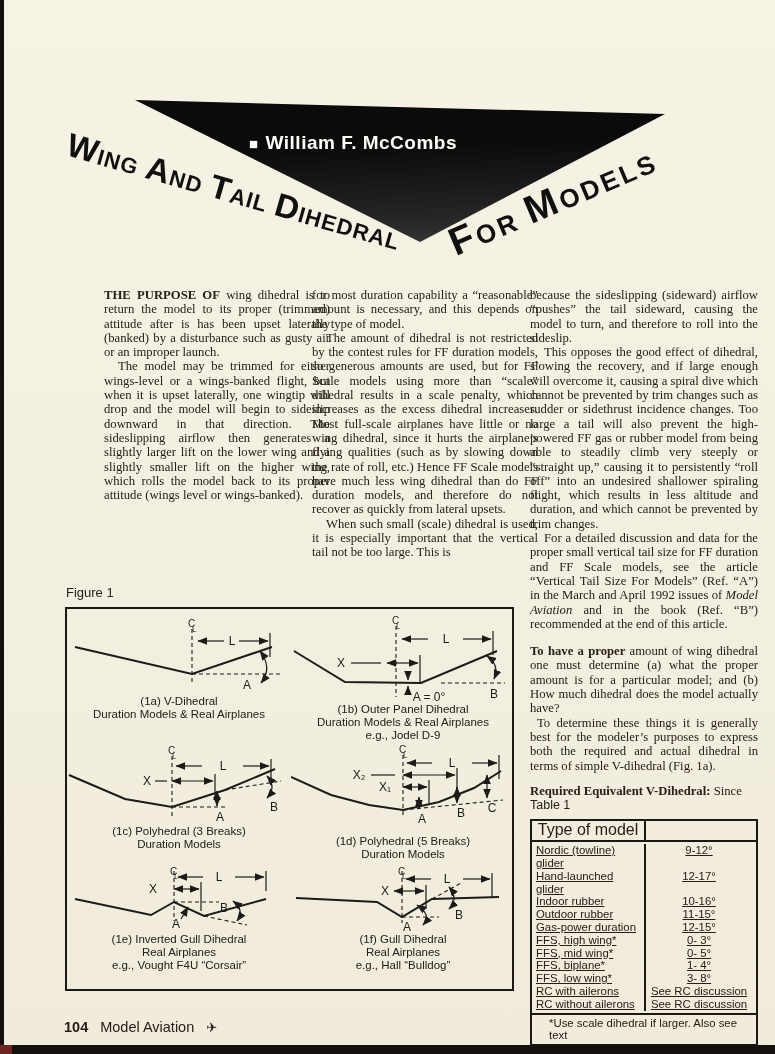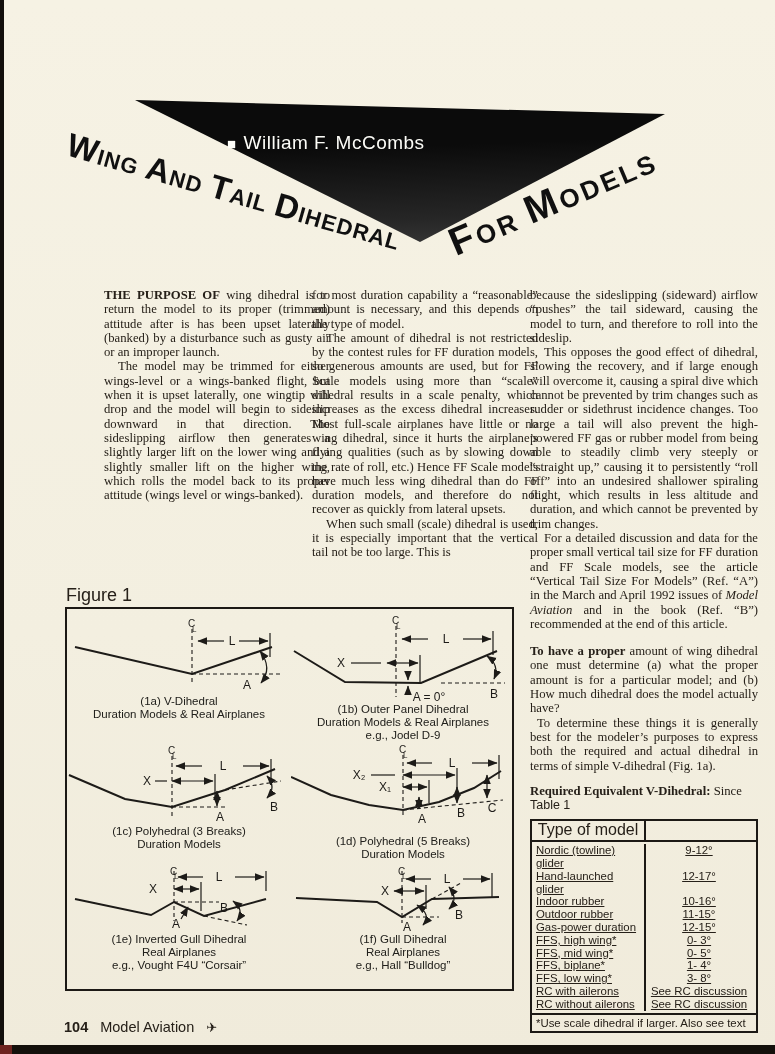--- a/index.html
+++ b/index.html
@@ -18,8 +18,8 @@
   .tri { position:absolute; left:0; top:0; width:660px; height:205px;
          background:linear-gradient(178deg,#0b0b0b 30%, #262626 62%, #575757 100%);
          clip-path:polygon(75px 10px, 605px 24px, 360px 152px); }
-  .author { position:absolute; left:167px; top:42px; width:270px; 
-            font-family:"Liberation Sans", sans-serif; font-weight:normal; font-size:19px;
+  .author { position:absolute; left:158px; top:42px; width:270px; text-align:center;
+            font-family:"Liberation Sans", sans-serif; font-weight:bold; font-size:19px;
             color:#fdfdf8; letter-spacing:0.5px; white-space:nowrap; }
   .author .sq { font-size:15px; margin-right:7px; }
   .strip { position:absolute; white-space:nowrap; color:#101010;

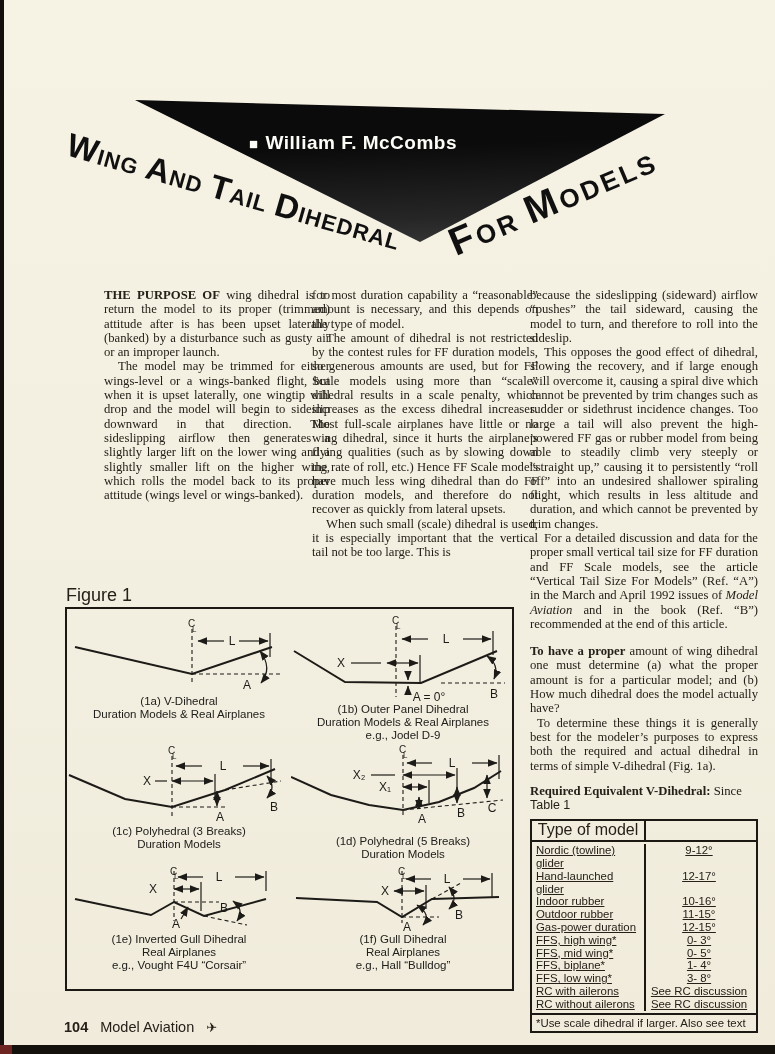--- a/index.html
+++ b/index.html
@@ -51,7 +51,7 @@
 
   
   .fig-label { position:absolute; left:66px; top:585px; font-family:"Liberation Sans", sans-serif;
-               font-size:18px; }
+               font-size:13px; }
   .fig-box { position:absolute; left:65px; top:607px; width:449px; height:384px;
              border:2px solid #1c1915; box-sizing:border-box;
              display:grid; grid-template-columns:1fr 1fr; grid-template-rows:132px 124px auto; }

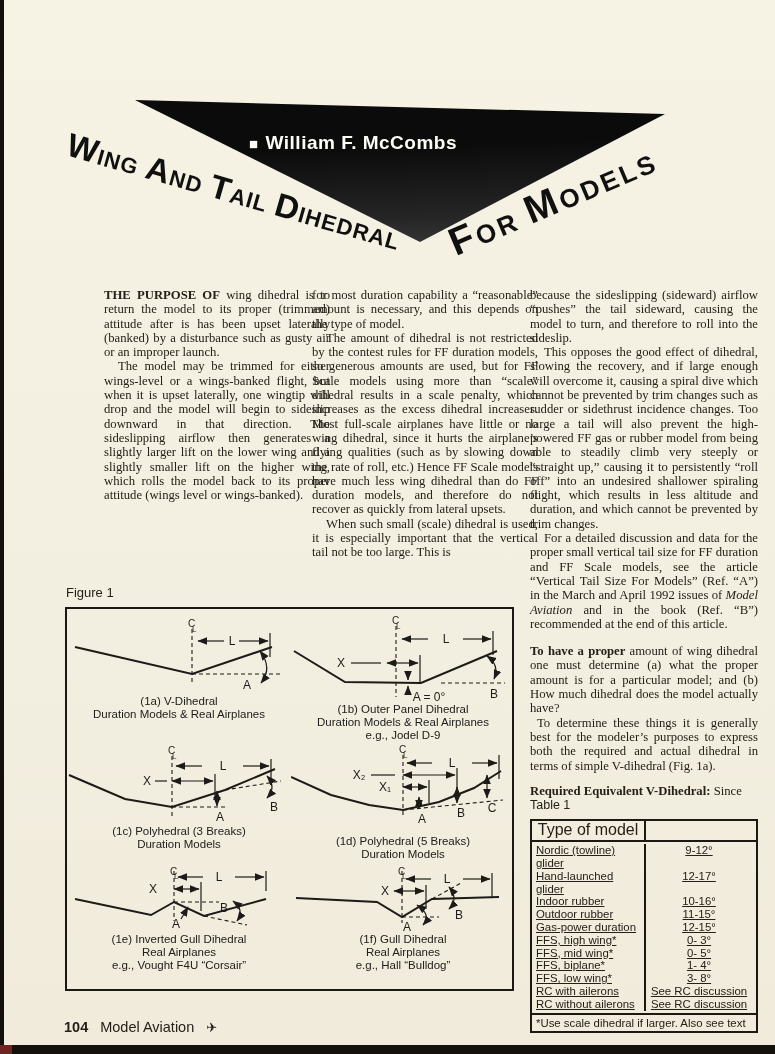--- a/index.html
+++ b/index.html
@@ -77,7 +77,7 @@
   .t1-row .c1 { width:108px; border-right:2px solid #1c1915; padding-left:4px; text-align:left; }
   .t1-row .c2 { flex:1; text-align:center; }
   .t1-body { padding:2px 4px 2px 0;text-decoration:underline; }
-  .t1-foot { border-top:2px solid #1c1915; padding:2px 4px; text-align:left; }
+  .t1-foot { border-top:2px solid #1c1915; padding:2px 17px; text-align:left; }
 
   
   .footer { position:absolute; left:64px; top:1019px; font-family:"Liberation Sans", sans-serif;

